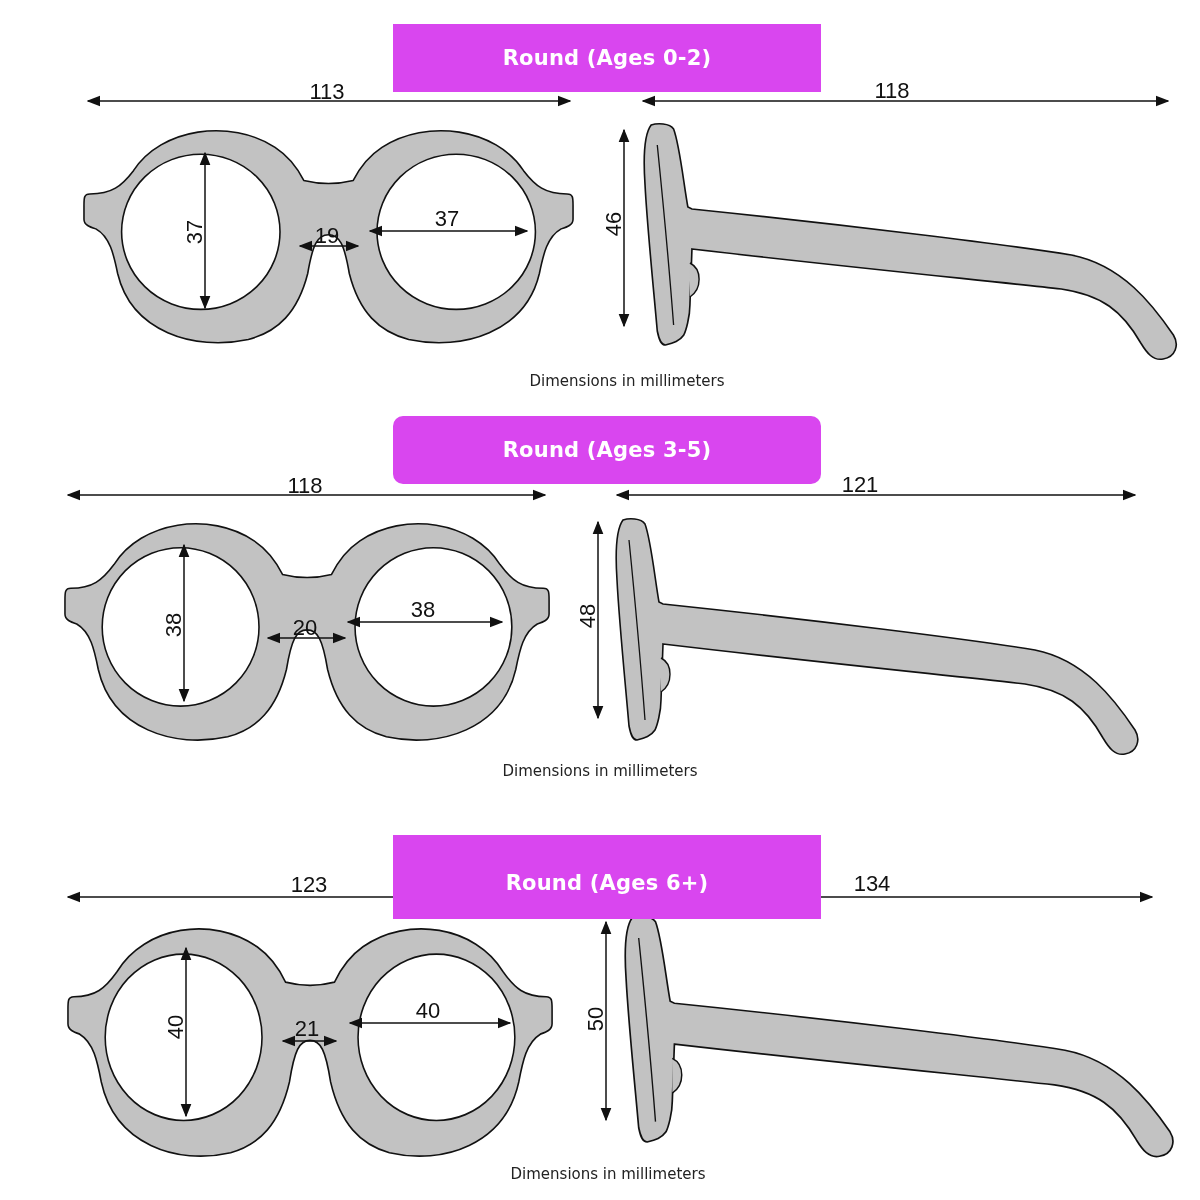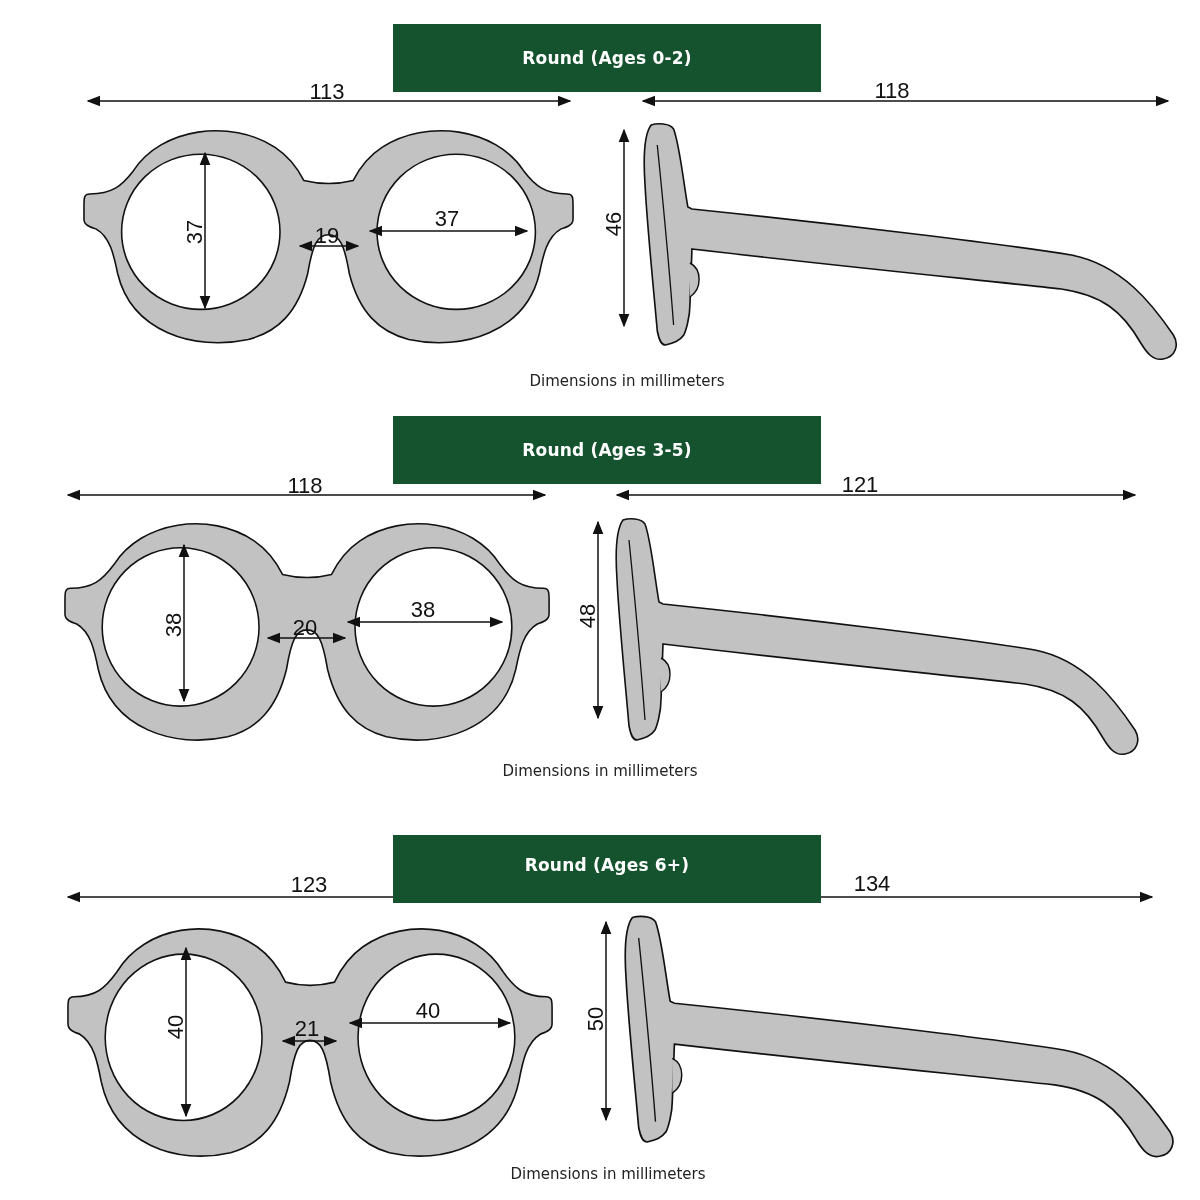--- a/index.html
+++ b/index.html
@@ -5,8 +5,8 @@
   html, body { margin: 0; padding: 0; background: #ffffff; }
   body { width: 1200px; height: 1200px; position: relative; overflow: hidden;
          font-family: "Liberation Sans", sans-serif; }
-  .banner { position: absolute; background: #14532d; color: #fff; font-weight: bold;
-            font-size: 17px; display: flex; align-items: center; justify-content: center;
+  .banner { position: absolute; background: #d946ef; color: #fff; font-weight: bold;
+            font-size: 21px; display: flex; align-items: center; justify-content: center;
             font-family: "DejaVu Sans", sans-serif; letter-spacing: 0.2px; }
   .caption { position: absolute; font-size: 15px; color: #222; text-align: center; width: 400px;
              font-family: "DejaVu Sans", sans-serif; }

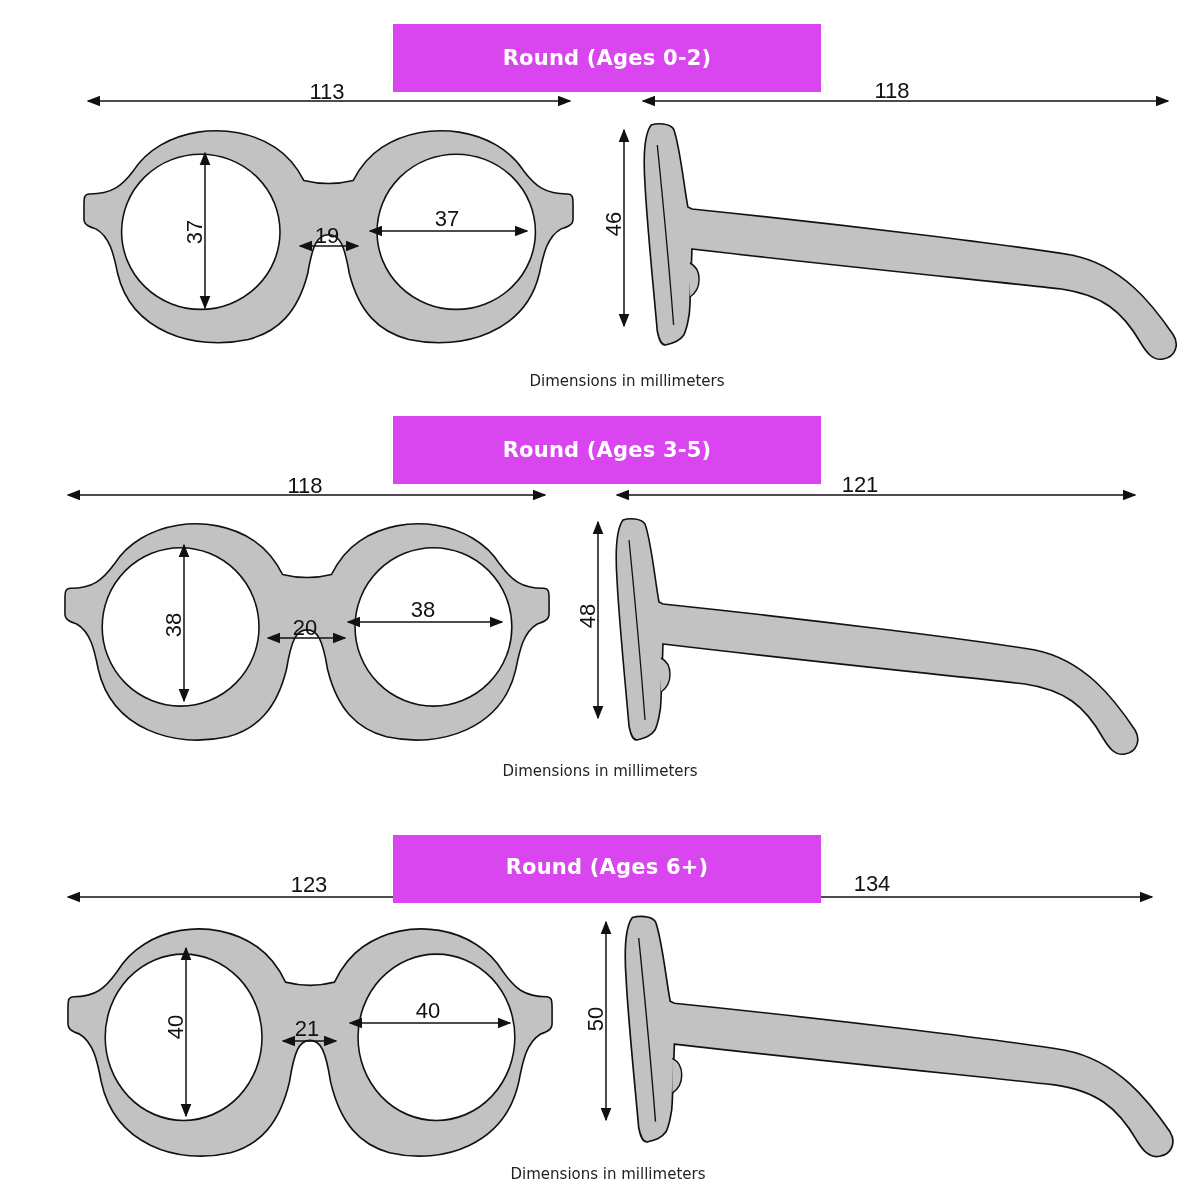--- a/index.html
+++ b/index.html
@@ -92,7 +92,7 @@
 <div class="banner" style="left:393px;top:24px;width:428px;height:68px;">Round (Ages 0-2)</div>
 <div class="caption" style="left:427px;top:372px;">Dimensions in millimeters</div>
 
-<div class="banner" style="left:393px;top:416px;width:428px;height:68px;">Round (Ages 3-5)</div>
+<div class="banner" style="left:393px;top:416px;width:428px;height:68px;border-radius:10px;">Round (Ages 3-5)</div>
 <div class="caption" style="left:400px;top:762px;">Dimensions in millimeters</div>
 
 <div class="banner" style="left:393px;top:835px;width:428px;height:68px;align-items:flex-start;padding-top:0;">

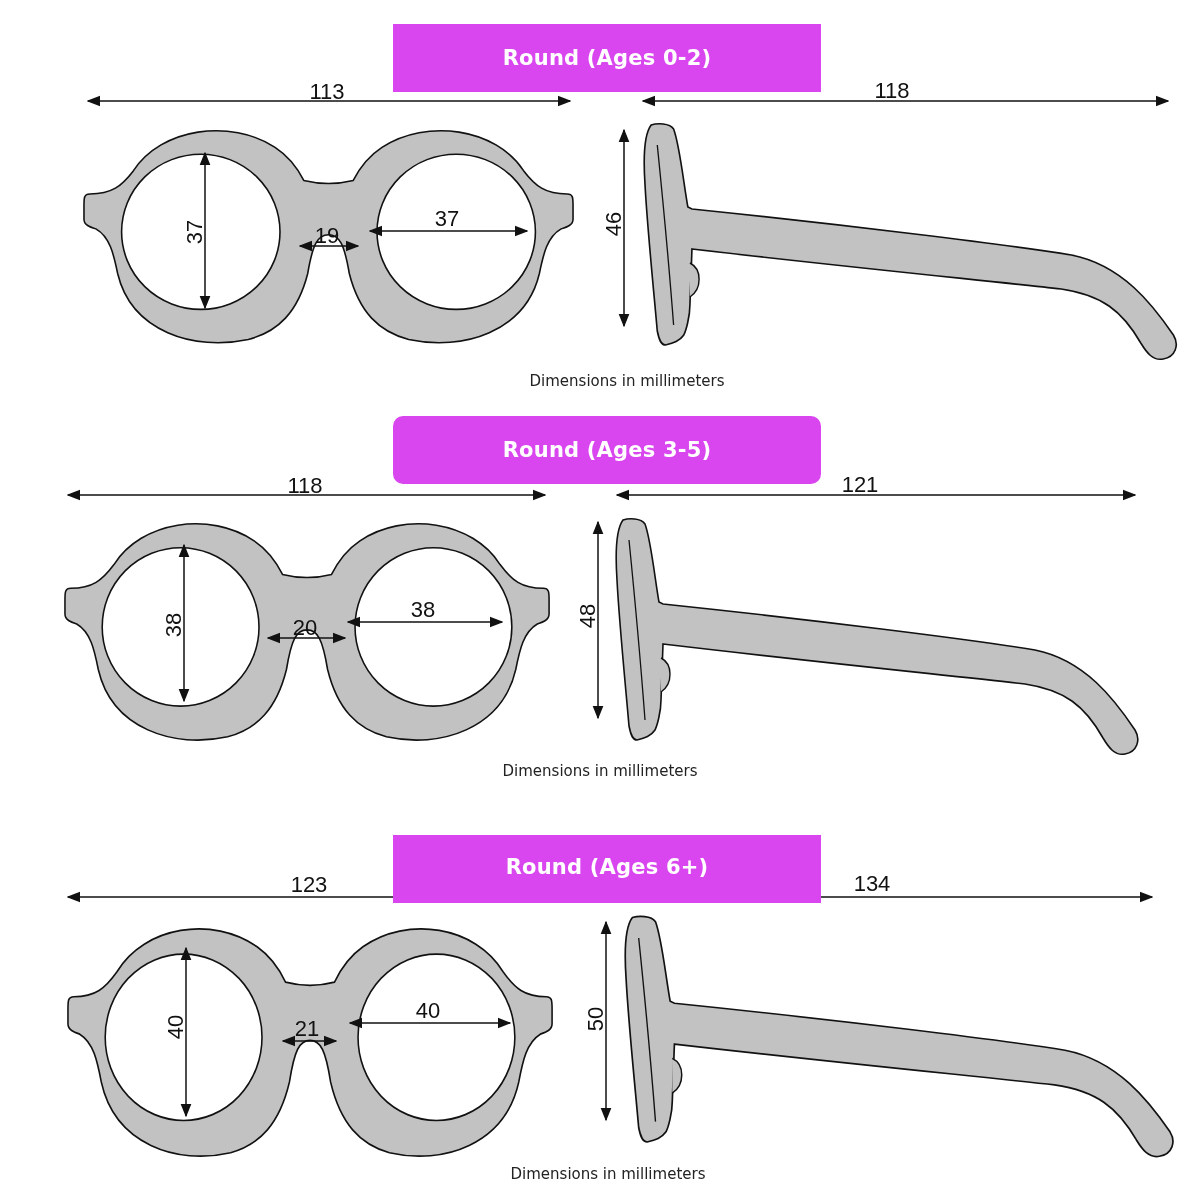--- a/index.html
+++ b/index.html
@@ -95,7 +95,7 @@
 <div class="banner" style="left:393px;top:416px;width:428px;height:68px;border-radius:10px;">Round (Ages 3-5)</div>
 <div class="caption" style="left:400px;top:762px;">Dimensions in millimeters</div>
 
-<div class="banner" style="left:393px;top:835px;width:428px;height:68px;align-items:flex-start;padding-top:0;">
+<div class="banner" style="left:393px;top:835px;width:428px;height:68px;align-items:flex-start;padding-top:16px;">
   <span style="margin-top:20px;">Round (Ages 6+)</span>
 </div>
 <div class="caption" style="left:408px;top:1165px;">Dimensions in millimeters</div>

